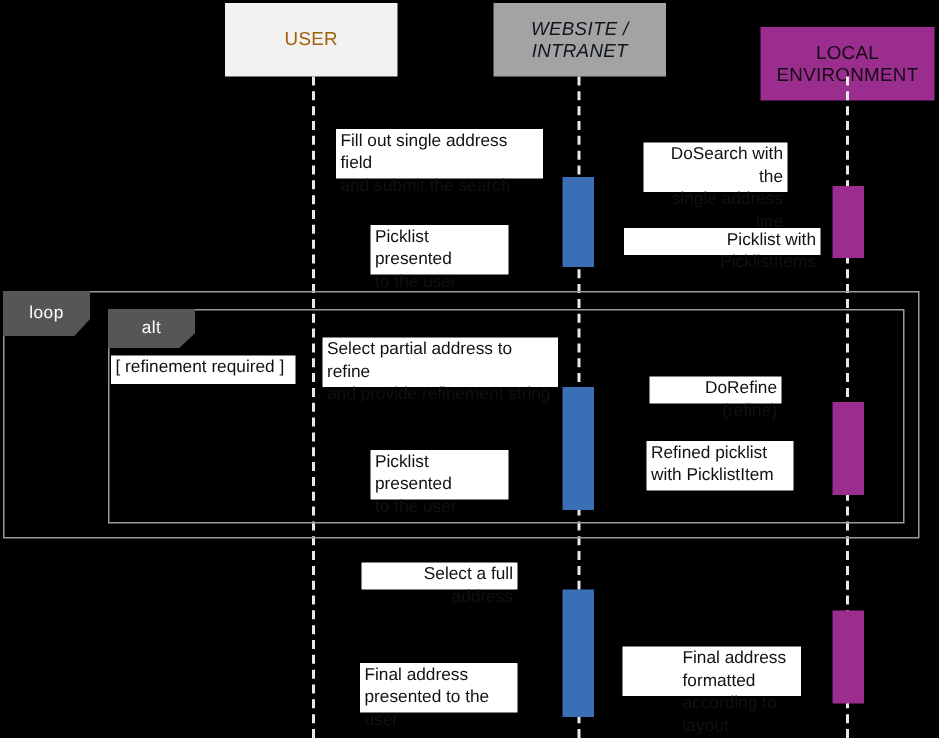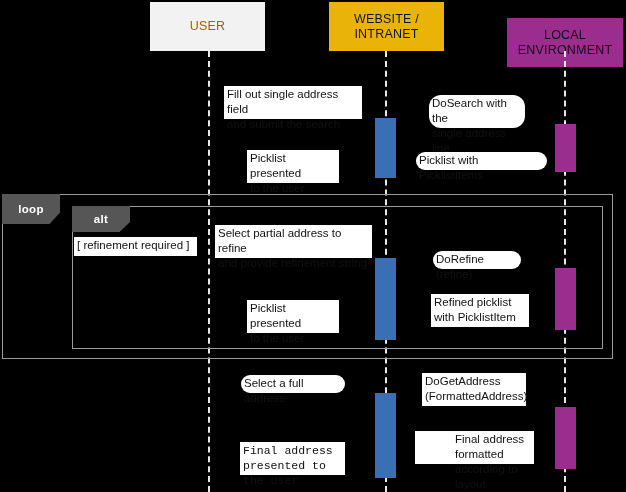--- a/index.html
+++ b/index.html
@@ -35,8 +35,9 @@
     color: #a16207;
   }
   .participant.blue {
-    background: #eab308;
+    background: #a3a3a3;
     color: #10161f;
+    font-style: italic;
   }
   .participant.magenta {
     background: #9b2d8f;

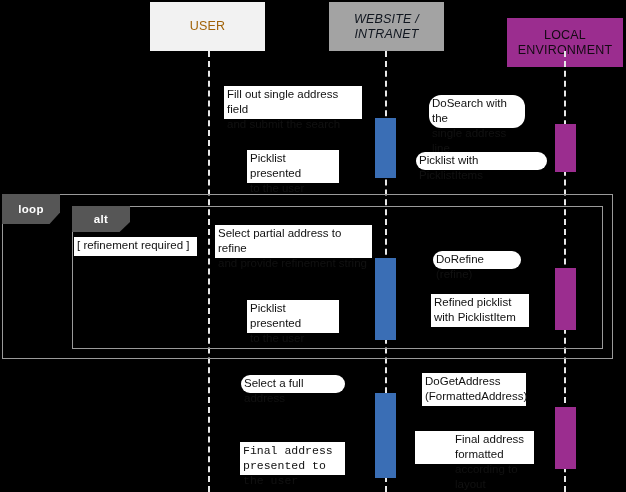--- a/index.html
+++ b/index.html
@@ -93,7 +93,7 @@
     white-space: pre-line;
   }
   .msg.center { text-align: left; }
-  .msg.left   { text-align: left; border-radius: 12px; }
+  .msg.left   { text-align: right; }
 </style>
 </head>
 <body>

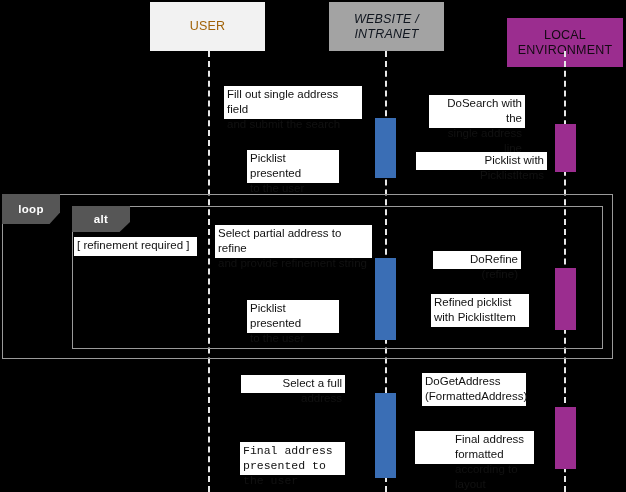--- a/index.html
+++ b/index.html
@@ -72,7 +72,7 @@
     background: #565656;
     color: #ffffff;
     font-size: 11.5px;
-    font-weight: bold;
+    font-weight: normal;
     display: flex;
     align-items: center;
     justify-content: center;

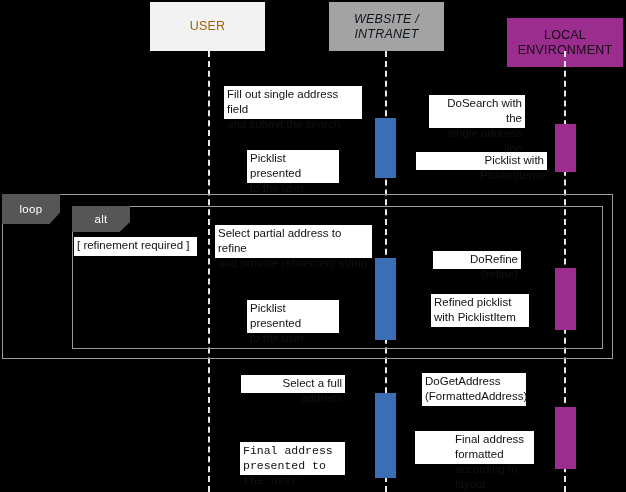--- a/index.html
+++ b/index.html
@@ -162,8 +162,6 @@
 
   <div class="msg left" style="left:241px; top:375px; width:104px; height:18px;">Select a full address</div>
 
-  <div class="msg center" style="left:422px; top:373px; width:104px; height:33px;">DoGetAddress
-(FormattedAddress)</div>
 
   <div class="msg center" style="left:240px; top:442px; width:105px; height:33px;font-family:Liberation Mono, monospace;">Final address
 presented to the user</div>

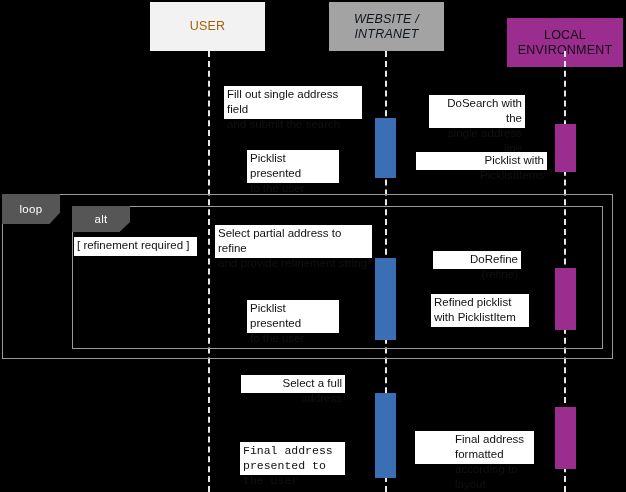--- a/index.html
+++ b/index.html
@@ -163,7 +163,7 @@
   <div class="msg left" style="left:241px; top:375px; width:104px; height:18px;">Select a full address</div>
 
 
-  <div class="msg center" style="left:240px; top:442px; width:105px; height:33px;font-family:Liberation Mono, monospace;">Final address
+  <div class="msg center" style="left:240px; top:442px; width:105px; height:33px;">Final address
 presented to the user</div>
 
   <div class="msg center" style="left:415px; top:431px; width:119px; height:33px;padding-left:40px;">Final address formatted

